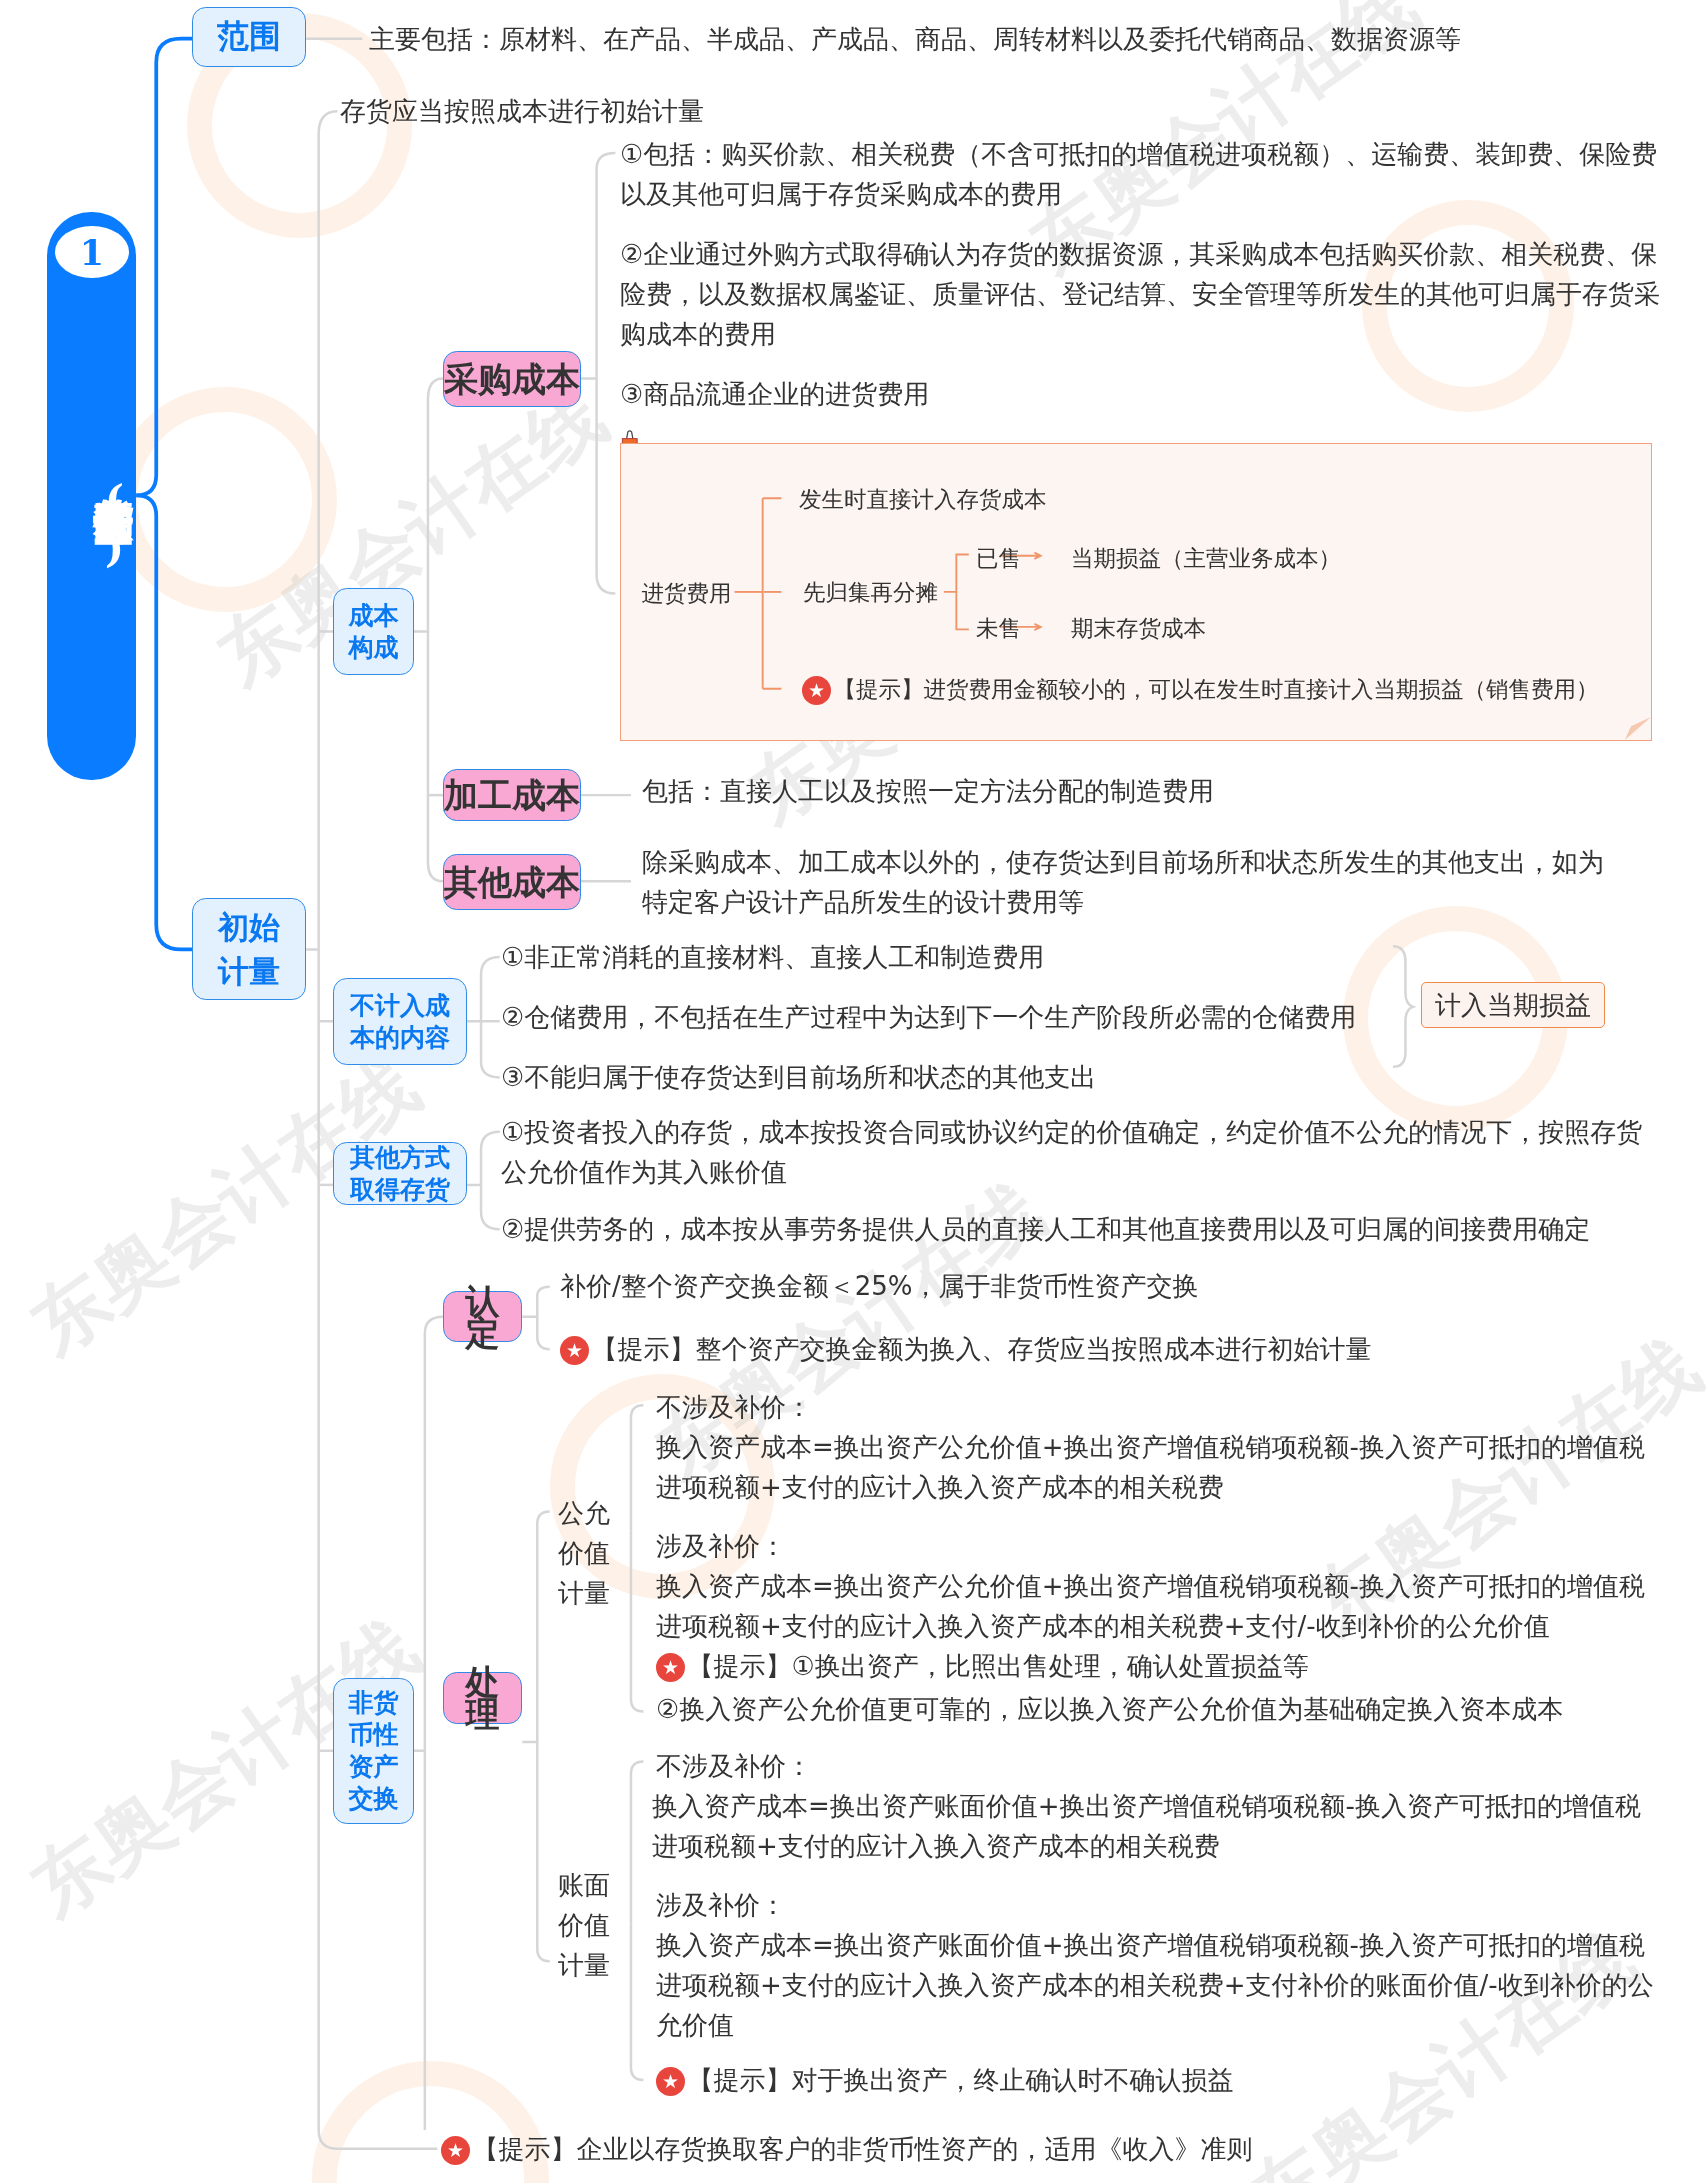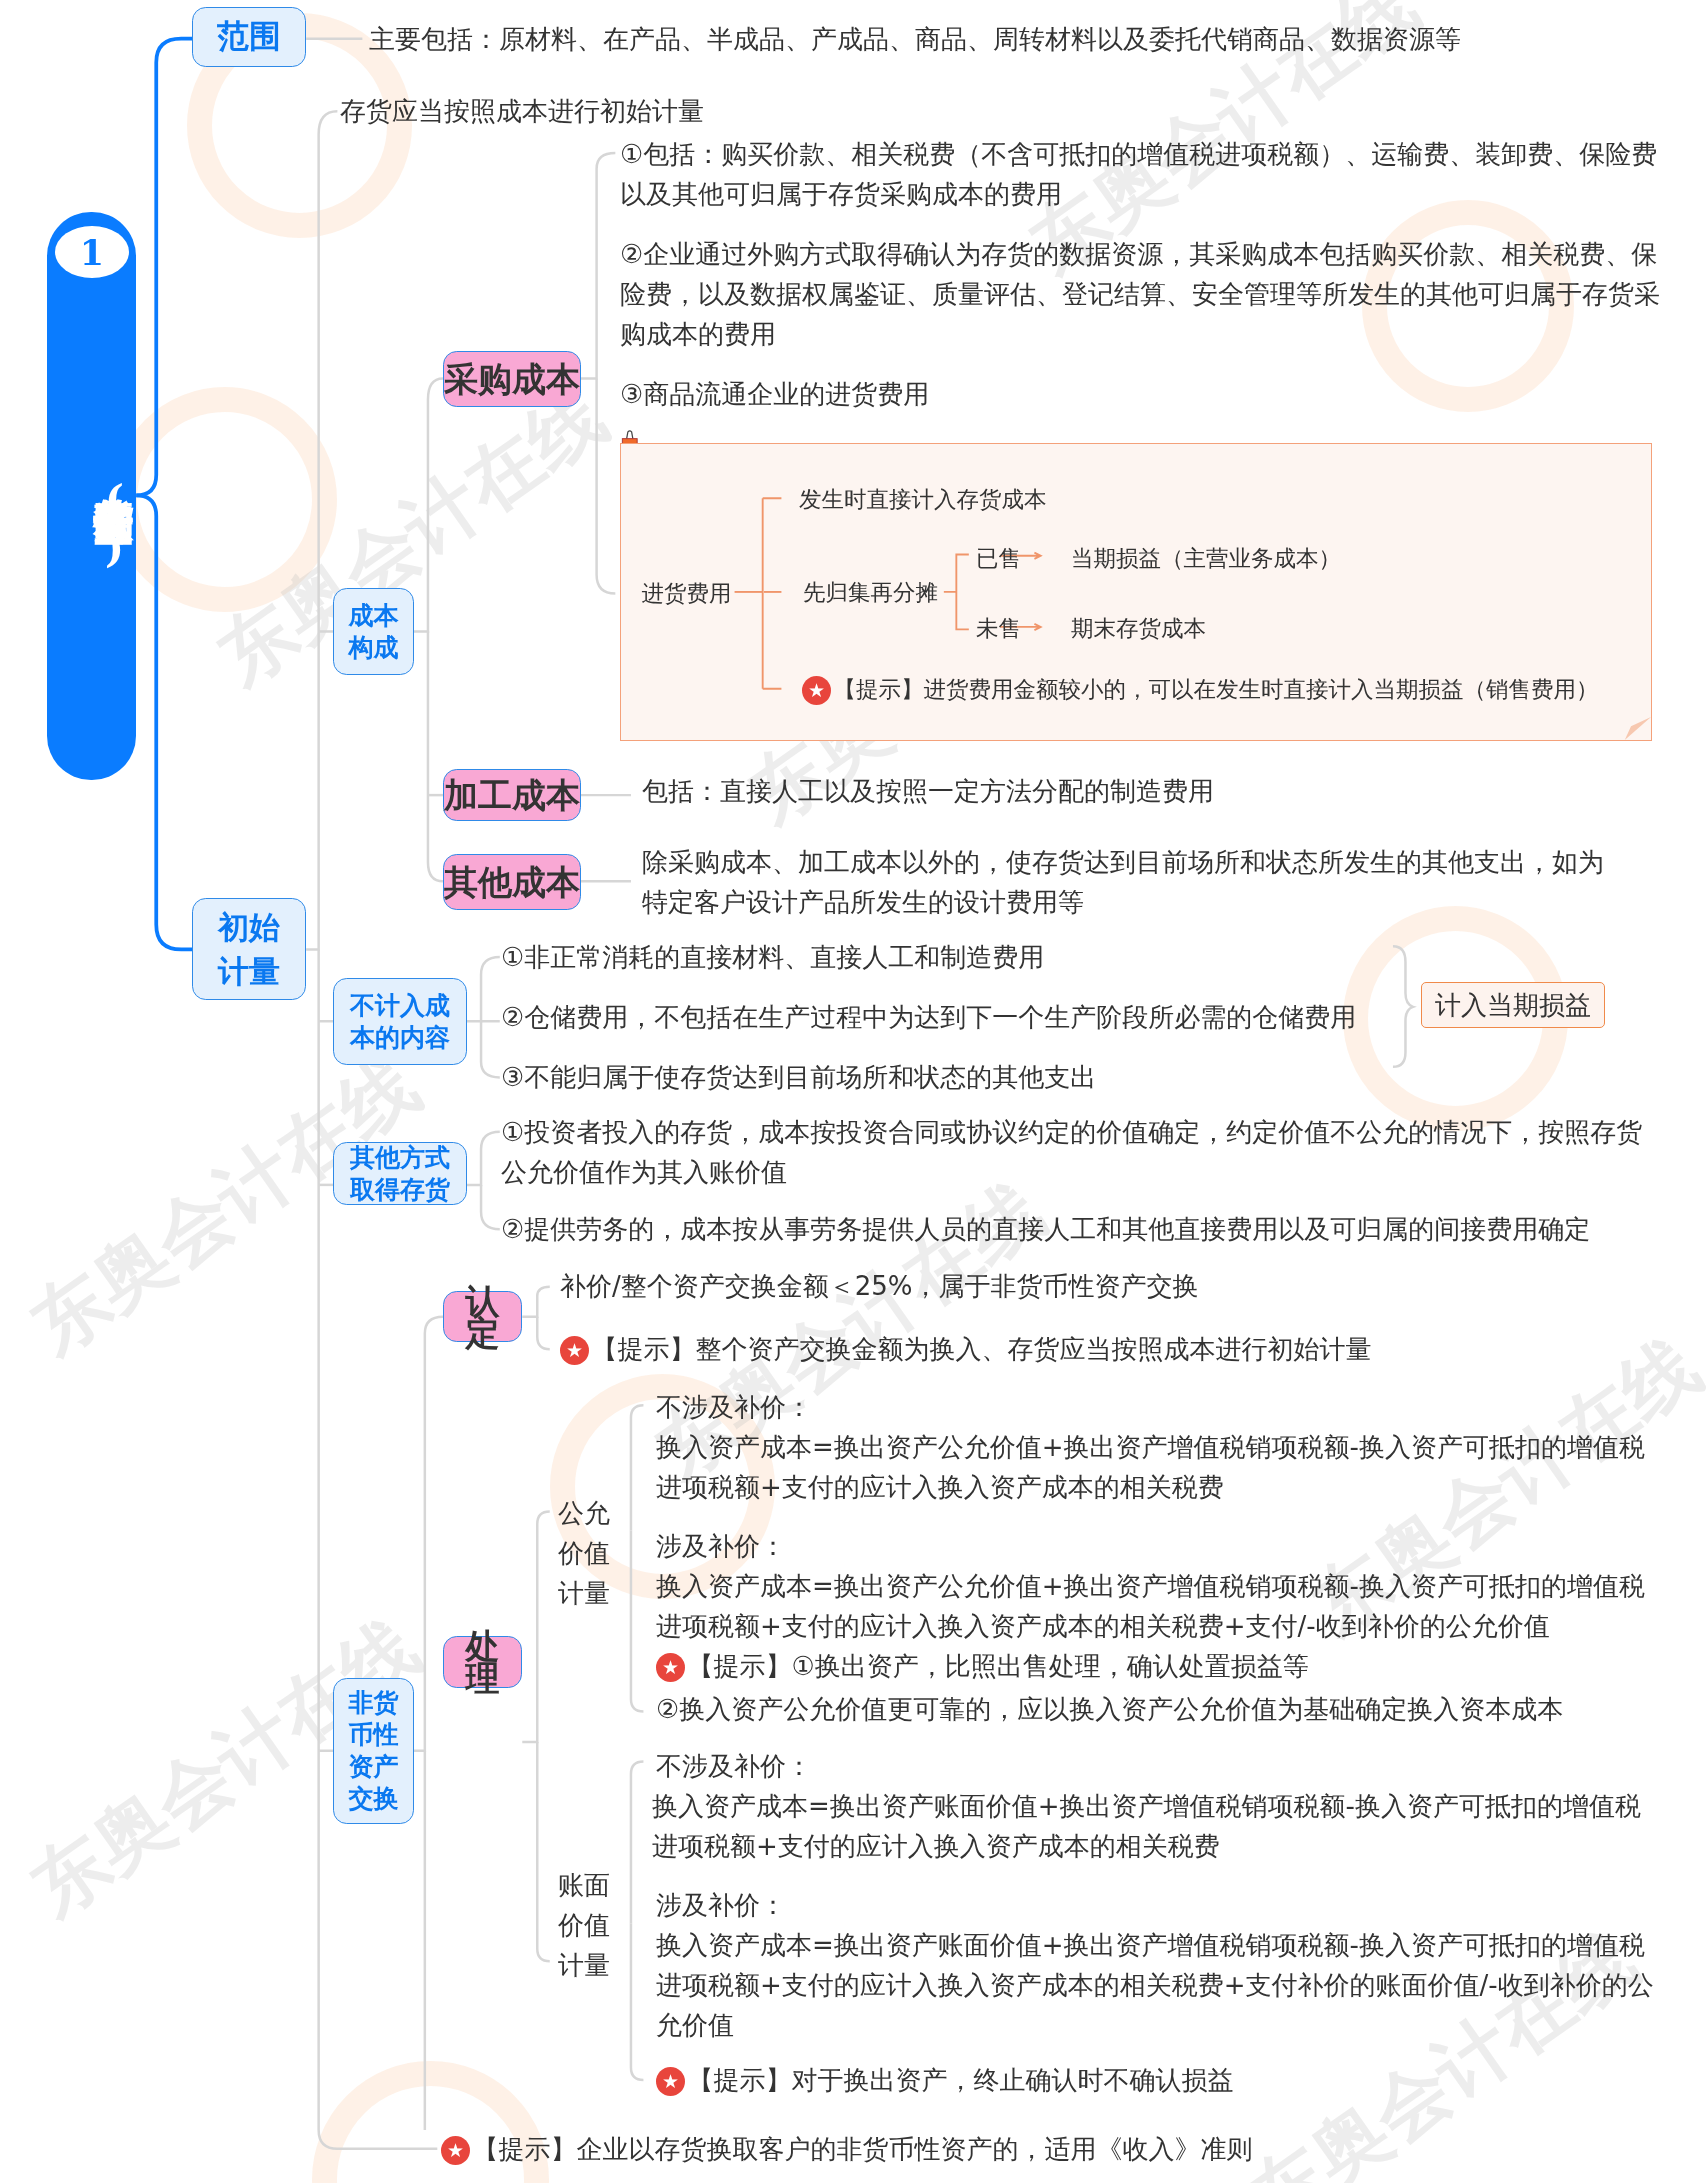--- a/index.html
+++ b/index.html
@@ -155,7 +155,7 @@
   <span class="star">★</span><span>【提示】整个资产交换金额为换入、存货应当按照成本进行初始计量</span>
 </div>
 
-<div class="node l2" style="left:443px;top:1636px;width:79px;height:52px;padding:0 13.7px;">处理</div>
+<div class="node l2" style="left:443px;top:1672px;width:79px;height:52px;padding:0 13.7px;">处理</div>
 
 <div class="txt" style="left:556px;top:1493px;width:56px;white-space:normal;line-height:40px;text-align:center;">公允价值计量</div>
 <div class="txt" style="left:656px;top:1387px;">不涉及补价：</div>

